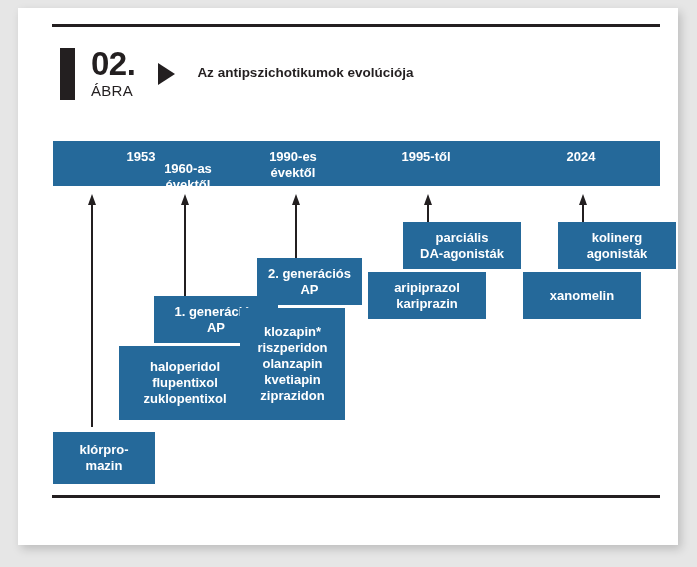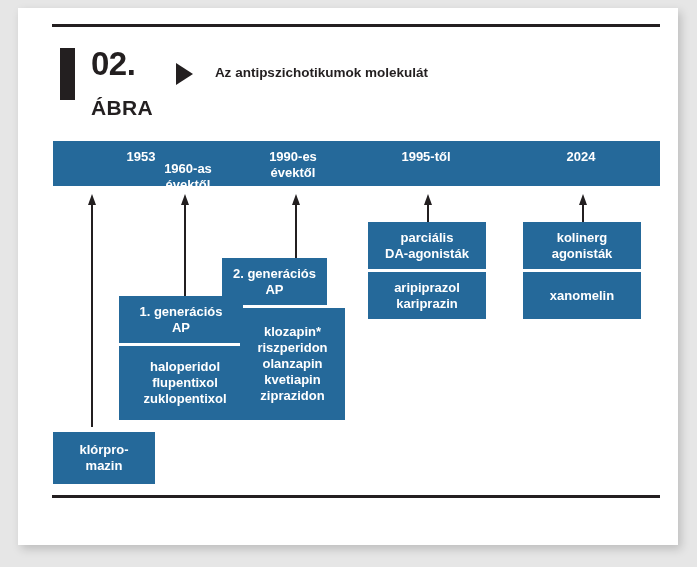--- a/index.html
+++ b/index.html
@@ -182,7 +182,7 @@
       <span class="fig-abra">ÁBRA</span>
     </div>
     <div class="fig-tri"></div>
-    <div class="fig-title">Az antipszichotikumok molekulát</div>
+    <div class="fig-title">Az antipszichotikumok evolúciója</div>
   </div>
 
   <div class="timeline"></div>

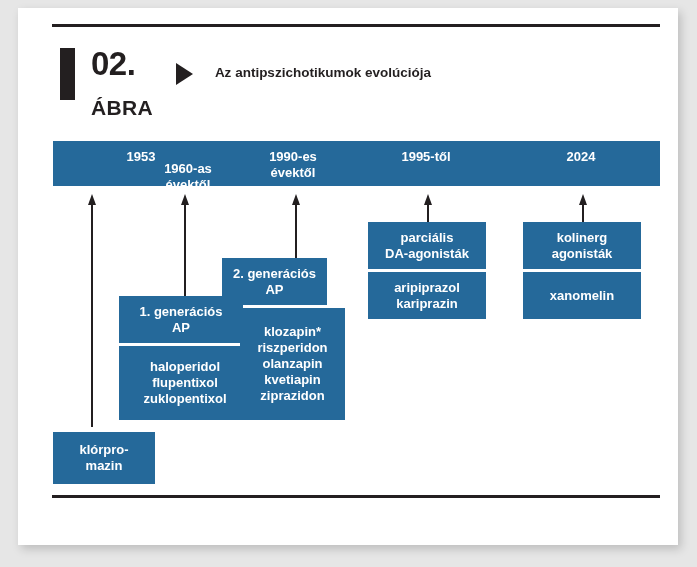--- a/index.html
+++ b/index.html
@@ -70,11 +70,11 @@
     line-height: 0.95;
   }
   .fig-abra {
-    font-size: 21px;
-    font-weight: bold;
+    font-size: 15px;
+    font-weight: normal;
     color: #231f20;
     letter-spacing: 0.3px;
-    margin-top: 18px;
+    margin-top: 4px;
   }
   .fig-tri {
     margin-left: 23px;

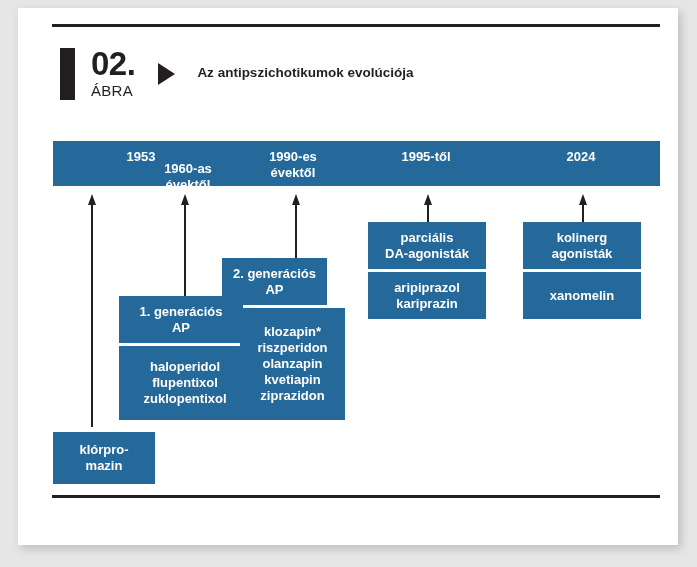--- a/index.html
+++ b/index.html
@@ -151,7 +151,7 @@
     white-space: pre-line;
     box-sizing: border-box;
   }
-  .box.head-box { font-size: 13px; }
+  .box.head-box { font-size: 13px; margin-left: 35px; }
   .box.drug-box { font-size: 13px; }
 
   

